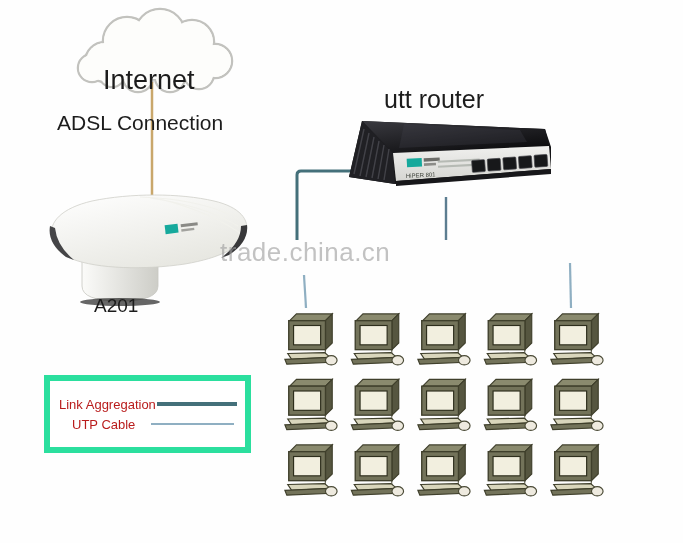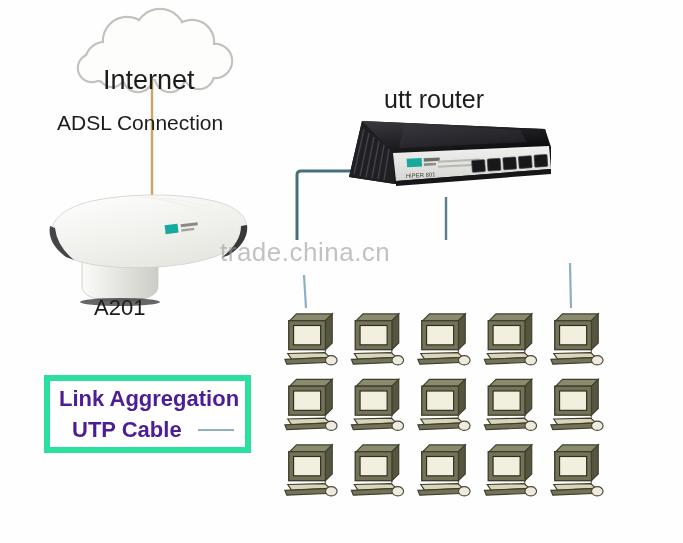--- a/index.html
+++ b/index.html
@@ -14,7 +14,7 @@
   .lbl-internet{left:103px;top:33px;font-size:27px;margin-top:32px;}
   .lbl-adsl{left:57px;top:111px;font-size:21px;}
   .lbl-utt{left:384px;top:85px;font-size:25px;text-align:center;}
-  .lbl-a201{left:94px;top:295px;font-size:22px;}
+  .lbl-a201{left:94px;top:295px;font-size:19px;}
   .watermark{
     position:absolute;left:220px;top:237px;font-size:26px;
     color:var(--watermark-gray,#9e9e9e);opacity:.62;letter-spacing:.5px;

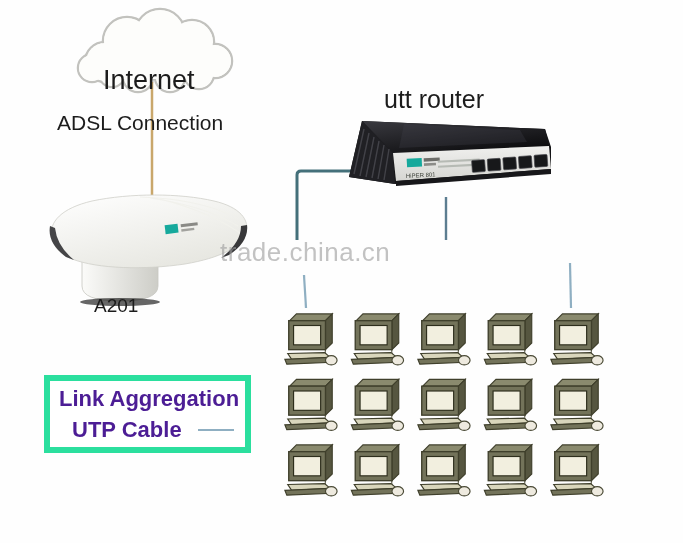--- a/index.html
+++ b/index.html
@@ -28,7 +28,7 @@
   }
   .lg-row{display:flex;align-items:center;}
   .lg-row.second{padding-left:13px;justify-content:flex-end;}
-  .lg-label{font-weight:bold;font-size:22px;color:#4c1d95;white-space:nowrap;}
+  .lg-label{font-weight:normal;font-size:13px;color:#b91c1c;white-space:nowrap;}
   .lg-line{flex:1;}
   .lg-line.thick{height:4px;background:var(--link-aggregation-line,#44707a);margin-left:1px;}
   .lg-line.thin{height:2px;background:var(--utp-cable-line,#8fafc2);margin-left:16px;margin-right:3px;}

